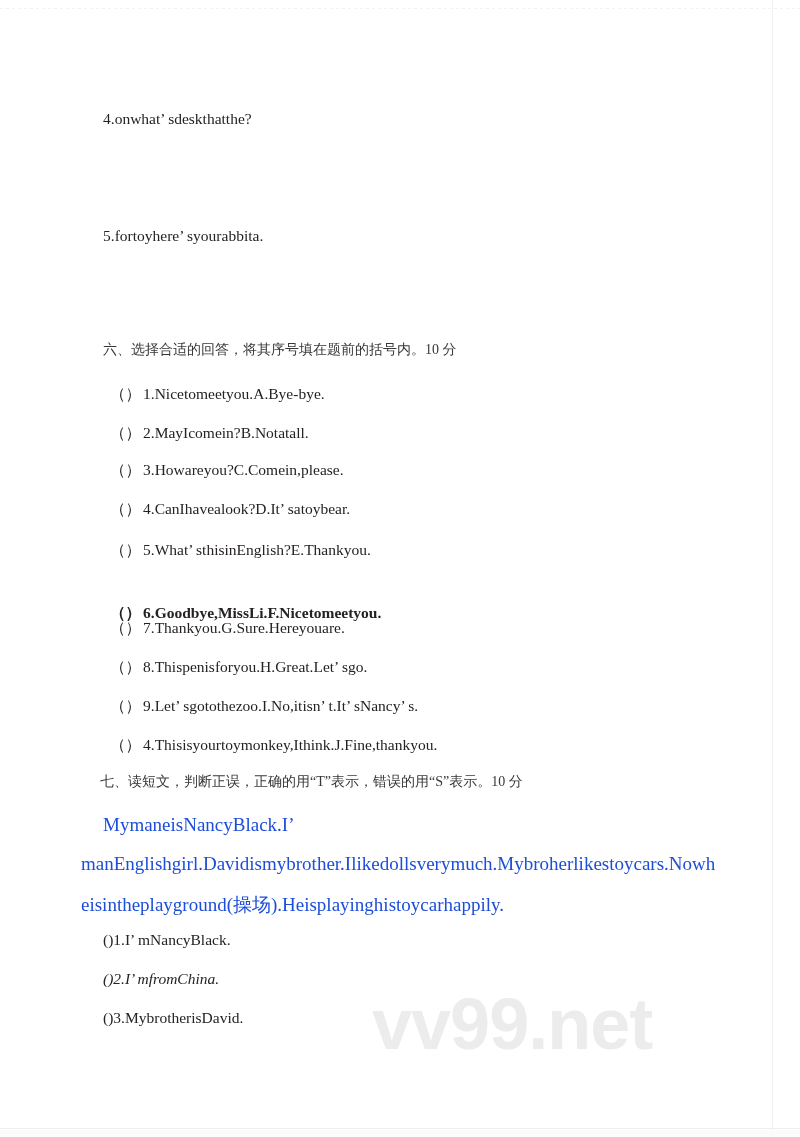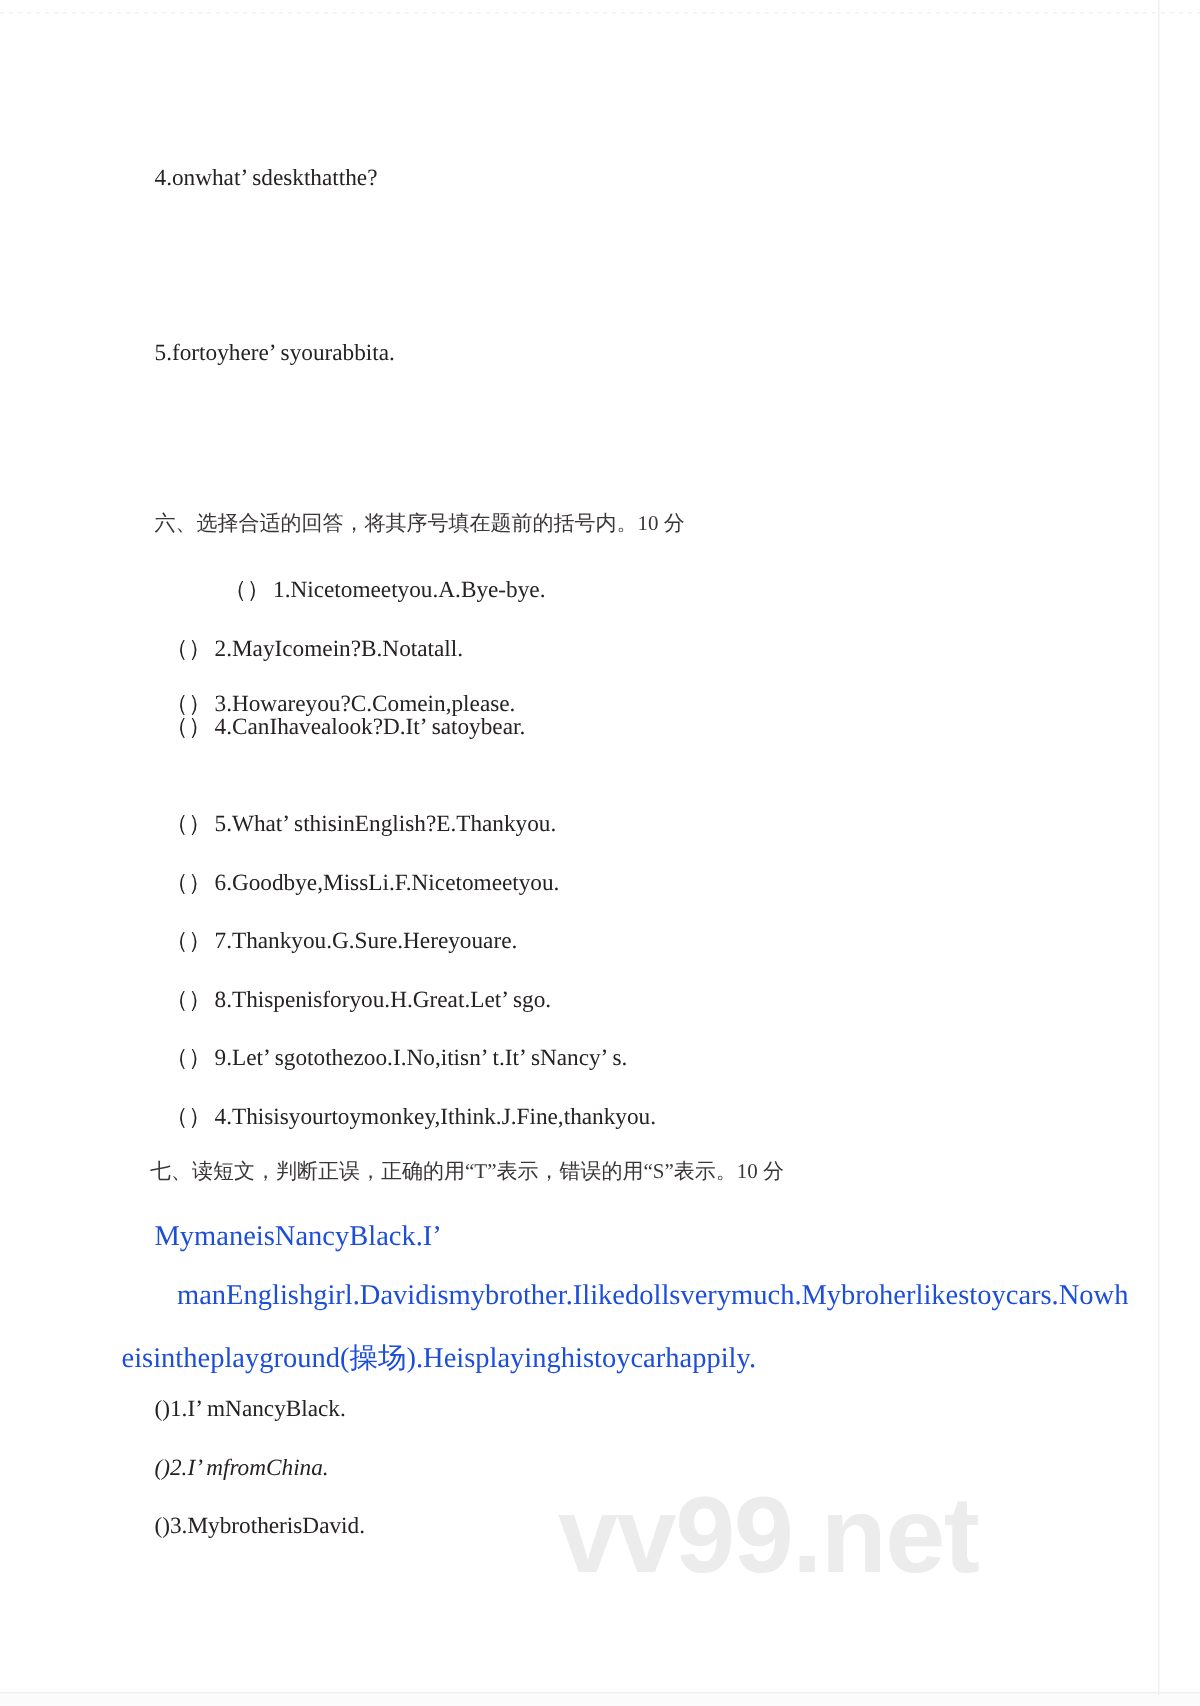--- a/index.html
+++ b/index.html
@@ -131,7 +131,7 @@
       <span>六、选择合适的回答，将其序号填在题前的括号内。</span><span>10 分</span>
     </div>
 
-    <div class="line" style="left:110px; top:385px;margin-left:39px;">
+    <div class="line" style="left:110px; top:385px;">
       <span class="brk">（）</span><span>1.</span><span>Nicetomeetyou.A.Bye-bye.</span>
     </div>
     <div class="line" style="left:110px; top:424px;">

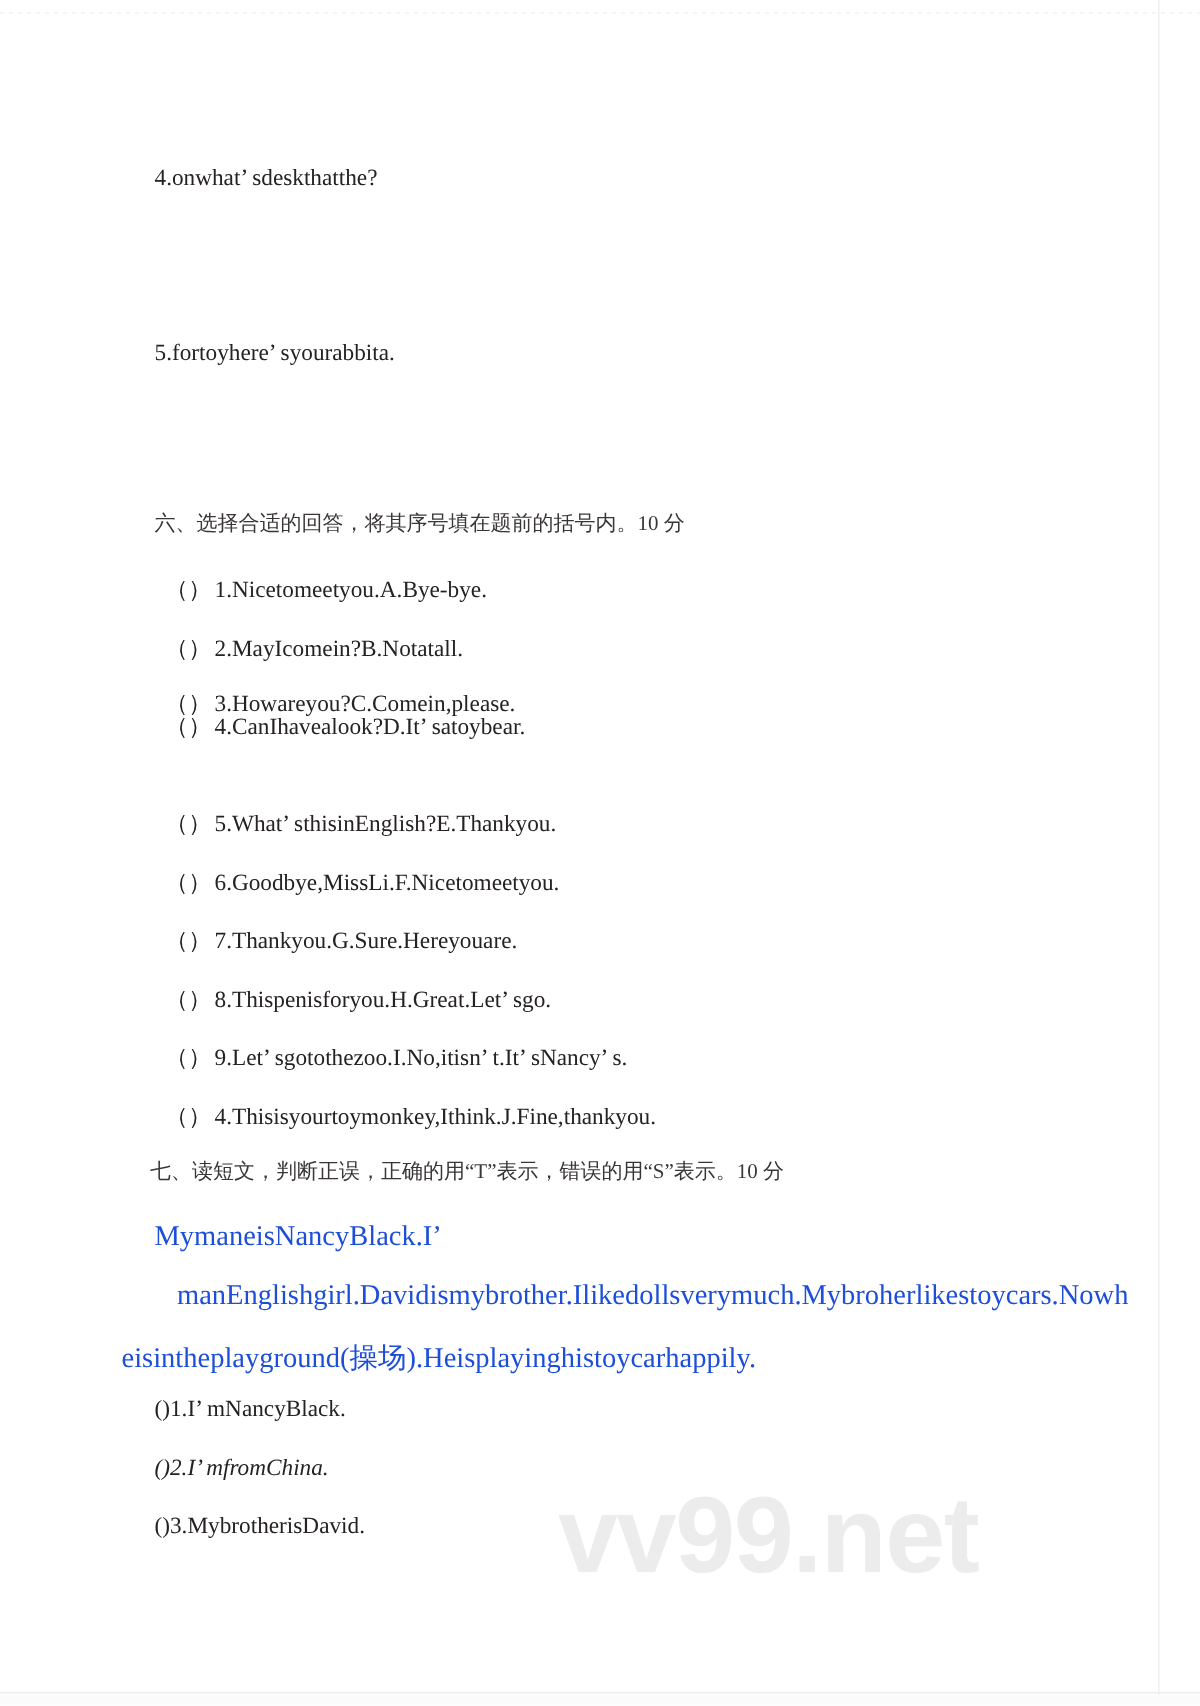--- a/index.html
+++ b/index.html
@@ -140,7 +140,7 @@
     <div class="line" style="left:110px; top:461px;">
       <span class="brk">（）</span><span>3.</span><span>Howareyou?C.Comein,please.</span>
     </div>
-    <div class="line" style="left:110px; top:476px;">
+    <div class="line" style="left:110px; top:500px;">
       <span class="brk">（）</span><span>4.</span><span>CanIhavealook?D.It’ satoybear.</span>
     </div>
     <div class="line" style="left:110px; top:541px;">

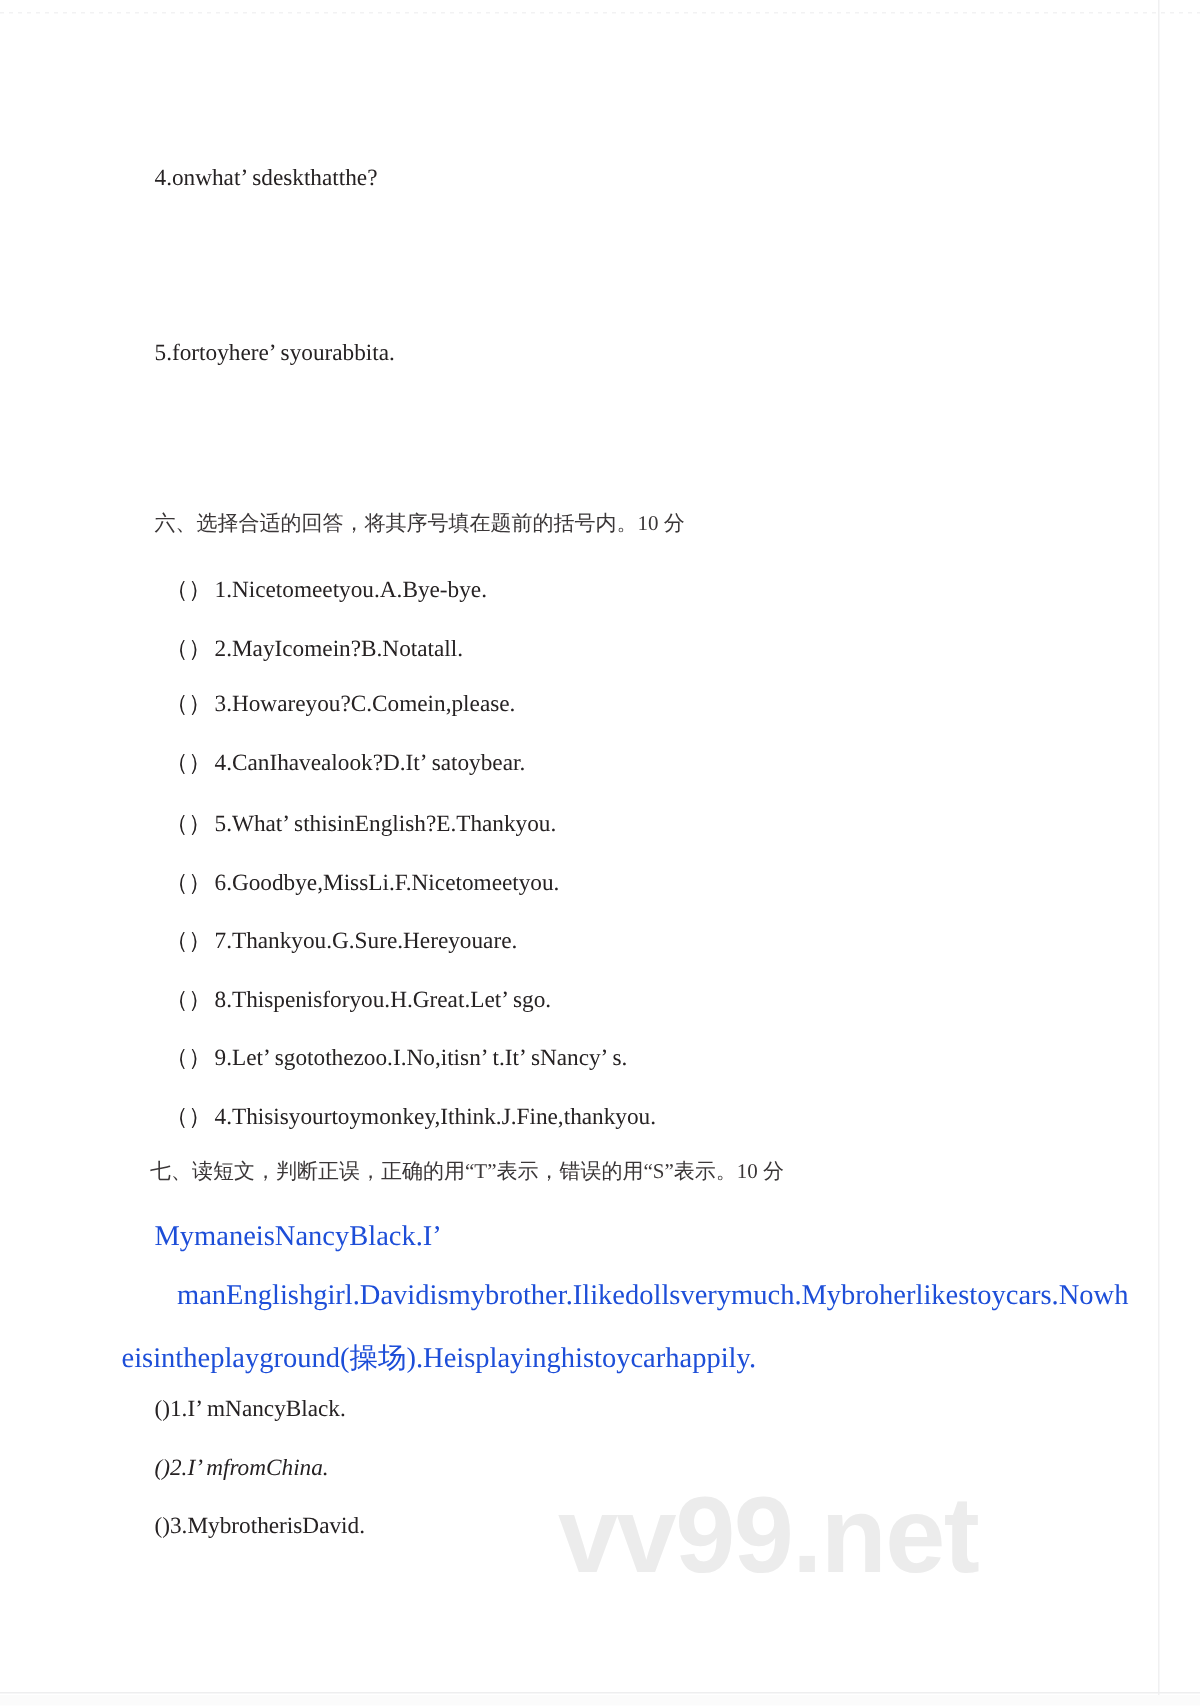--- a/index.html
+++ b/index.html
@@ -146,7 +146,7 @@
     <div class="line" style="left:110px; top:541px;">
       <span class="brk">（）</span><span>5.</span><span>What’ sthisinEnglish?E.Thankyou.</span>
     </div>
-    <div class="line" style="left:110px; top:580px;">
+    <div class="line" style="left:110px; top:604px;font-weight:bold;">
       <span class="brk">（）</span><span>6.</span><span>Goodbye,MissLi.F.Nicetomeetyou.</span>
     </div>
     <div class="line" style="left:110px; top:619px;">

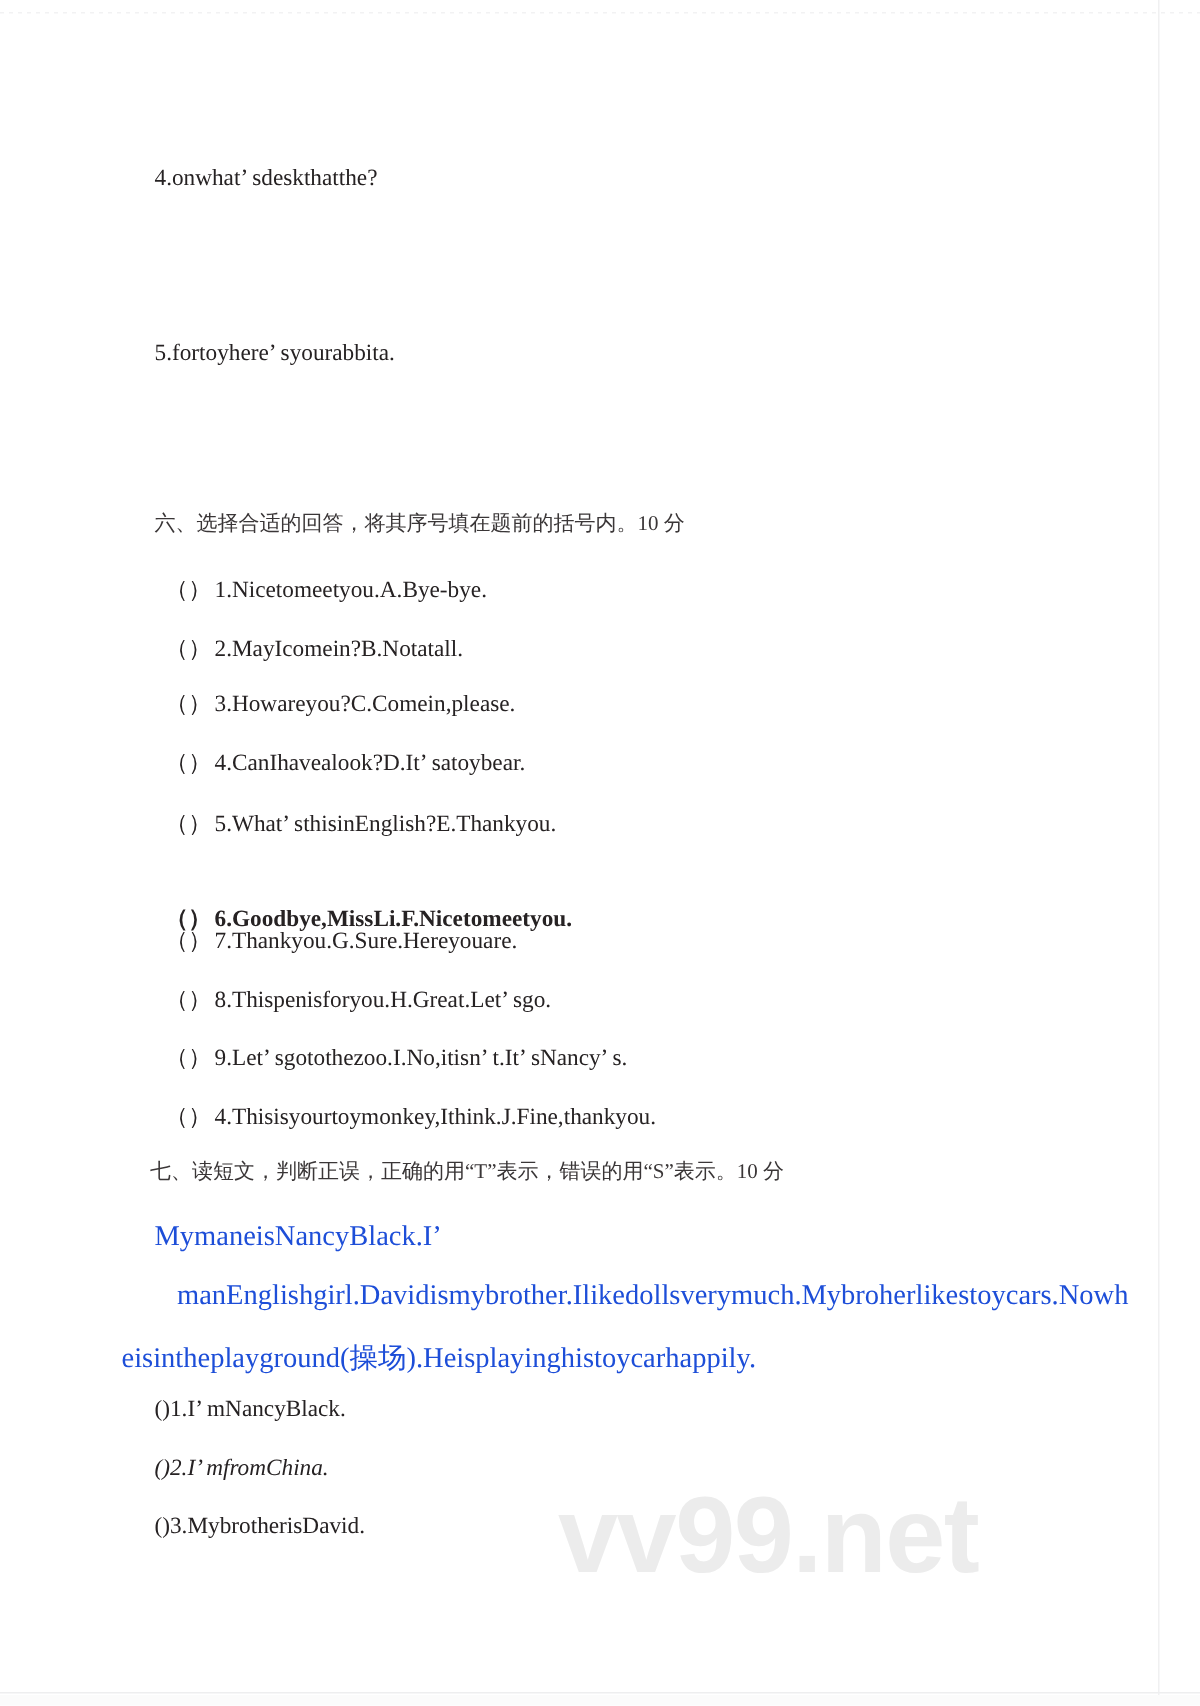--- a/index.html
+++ b/index.html
@@ -167,7 +167,7 @@
     </div>
 
     <div class="para-line" style="left:103px; top:814px;">MymaneisNancyBlack.I’</div>
-    <div class="para-line" style="left:81px; top:853px;margin-left:37px;">manEnglishgirl.Davidismybrother.Ilikedollsverymuch.Mybroherlikestoycars.Nowh</div>
+    <div class="para-line" style="left:81px; top:853px;">manEnglishgirl.Davidismybrother.Ilikedollsverymuch.Mybroherlikestoycars.Nowh</div>
     <div class="para-line" style="left:81px; top:892px;">eisintheplayground(操场).Heisplayinghistoycarhappily.</div>
 
     <div class="line" style="left:103px; top:931px;">

